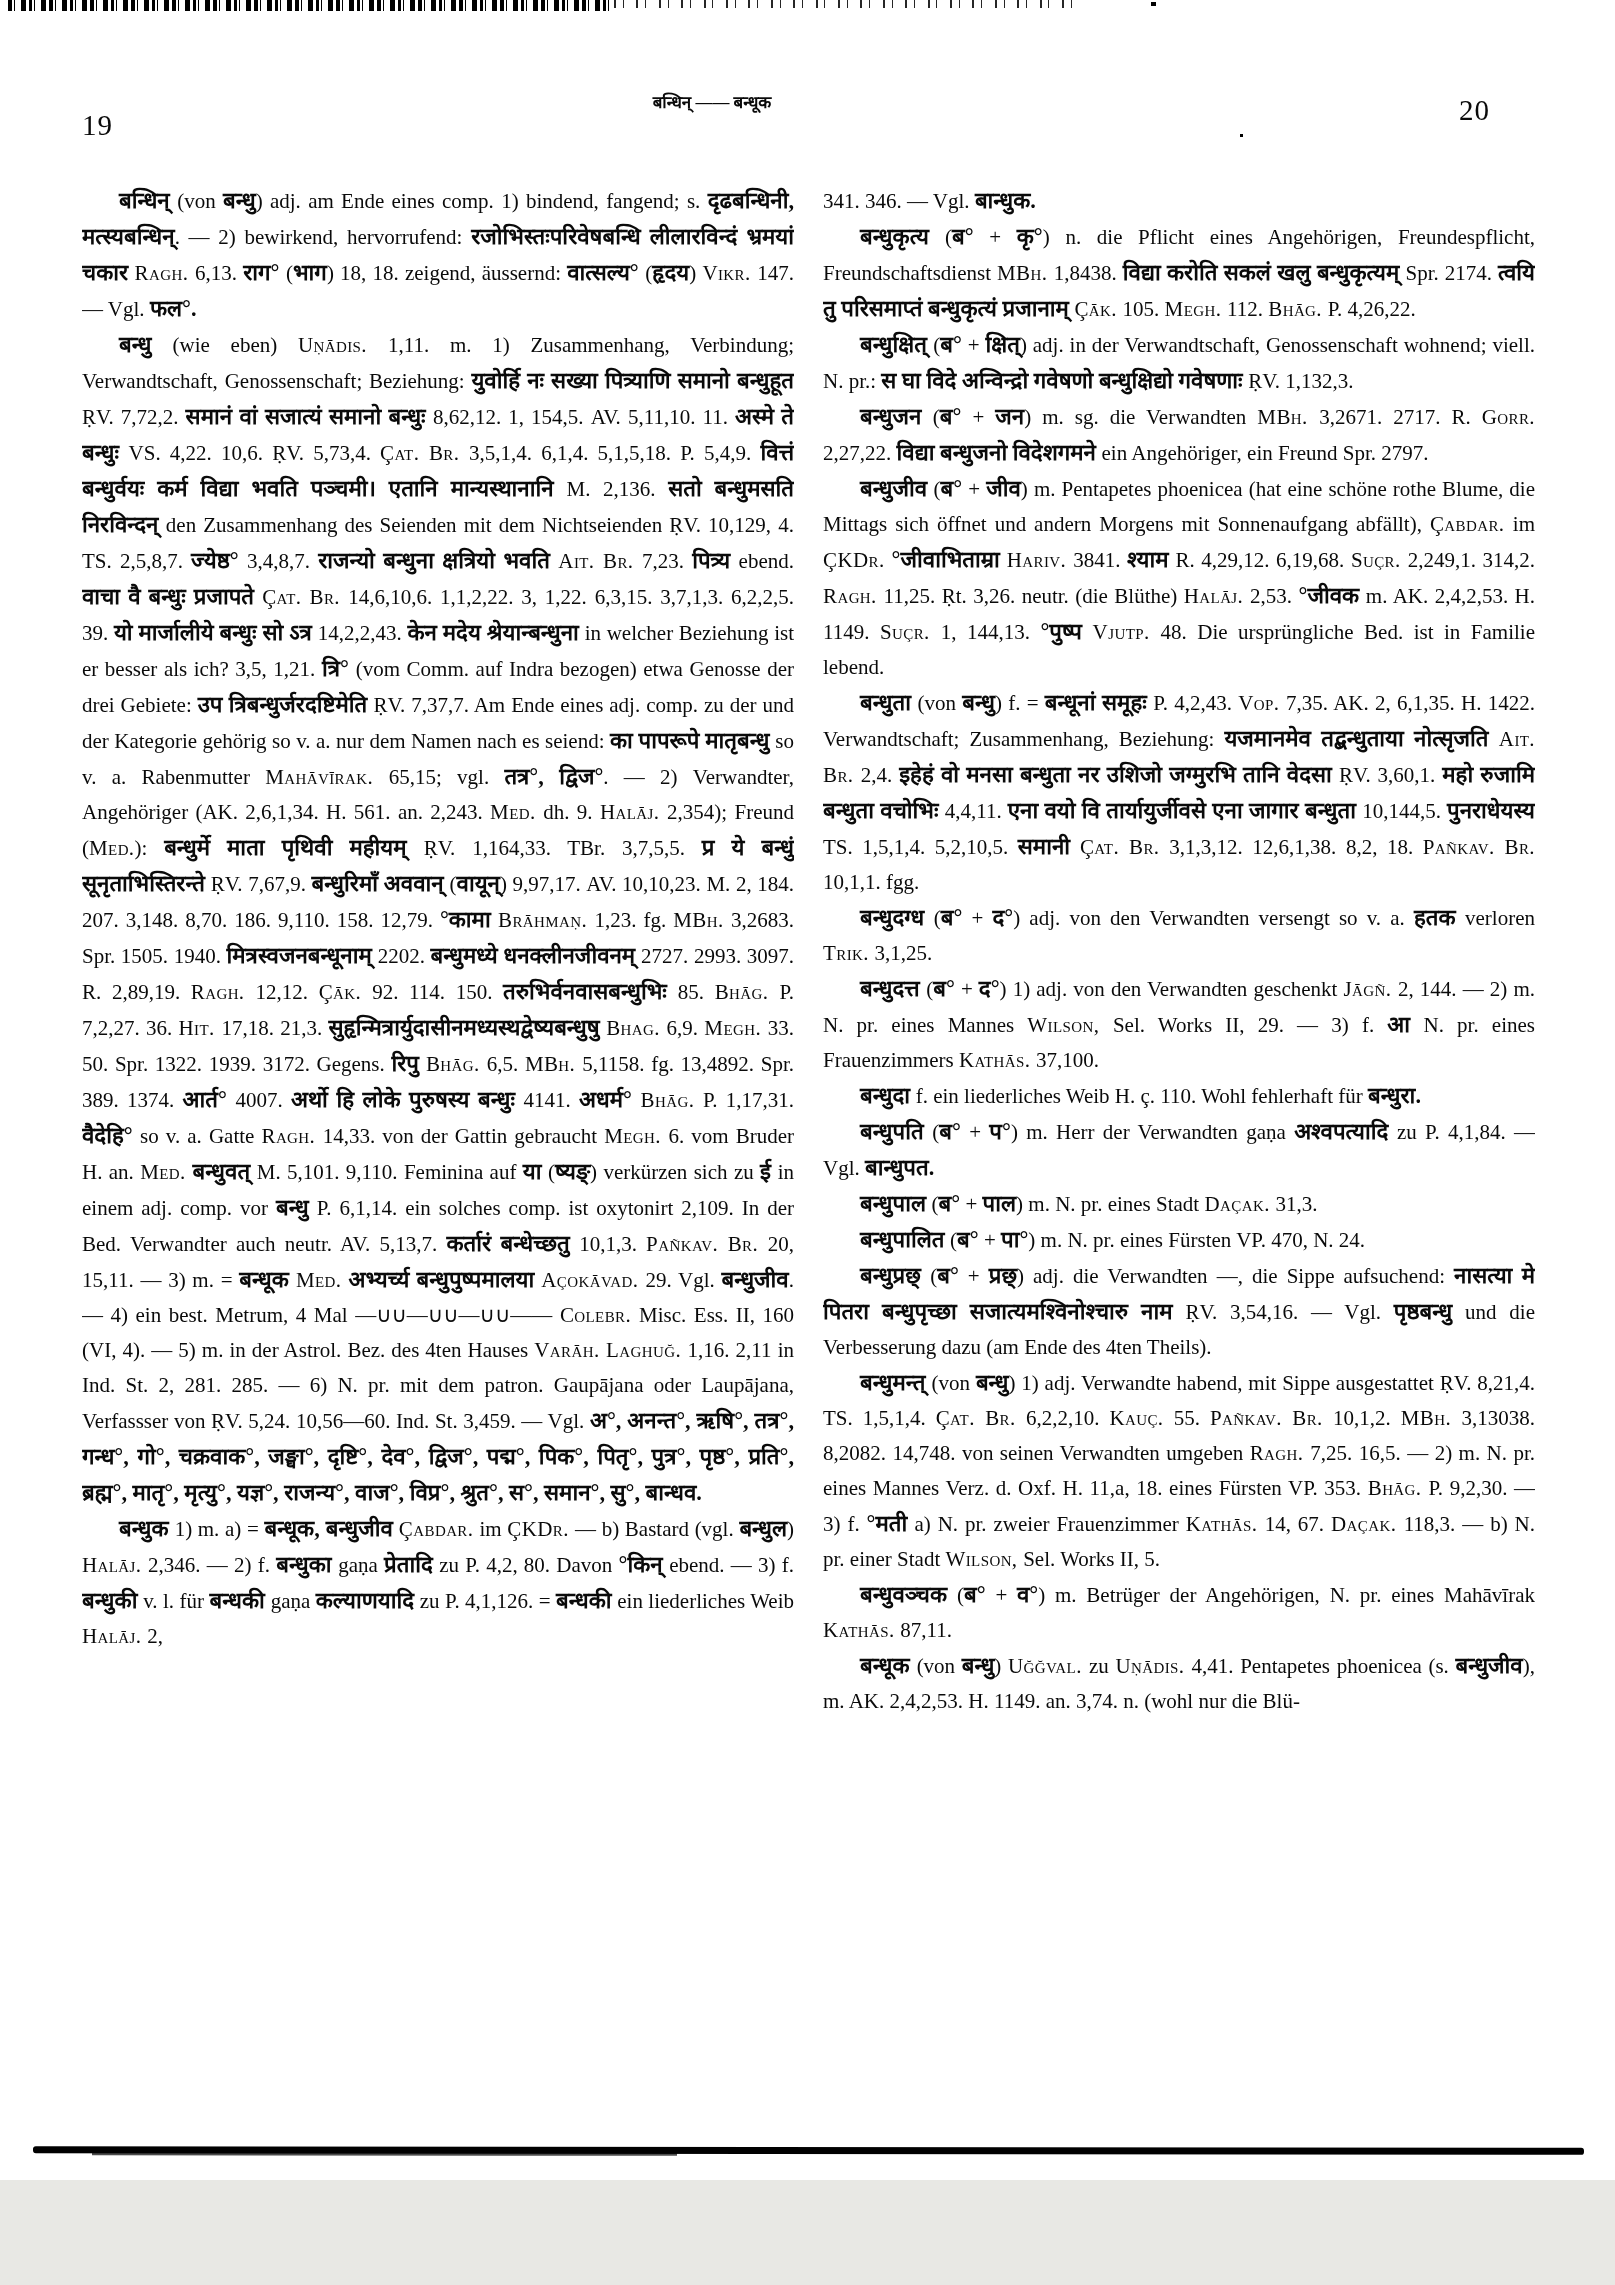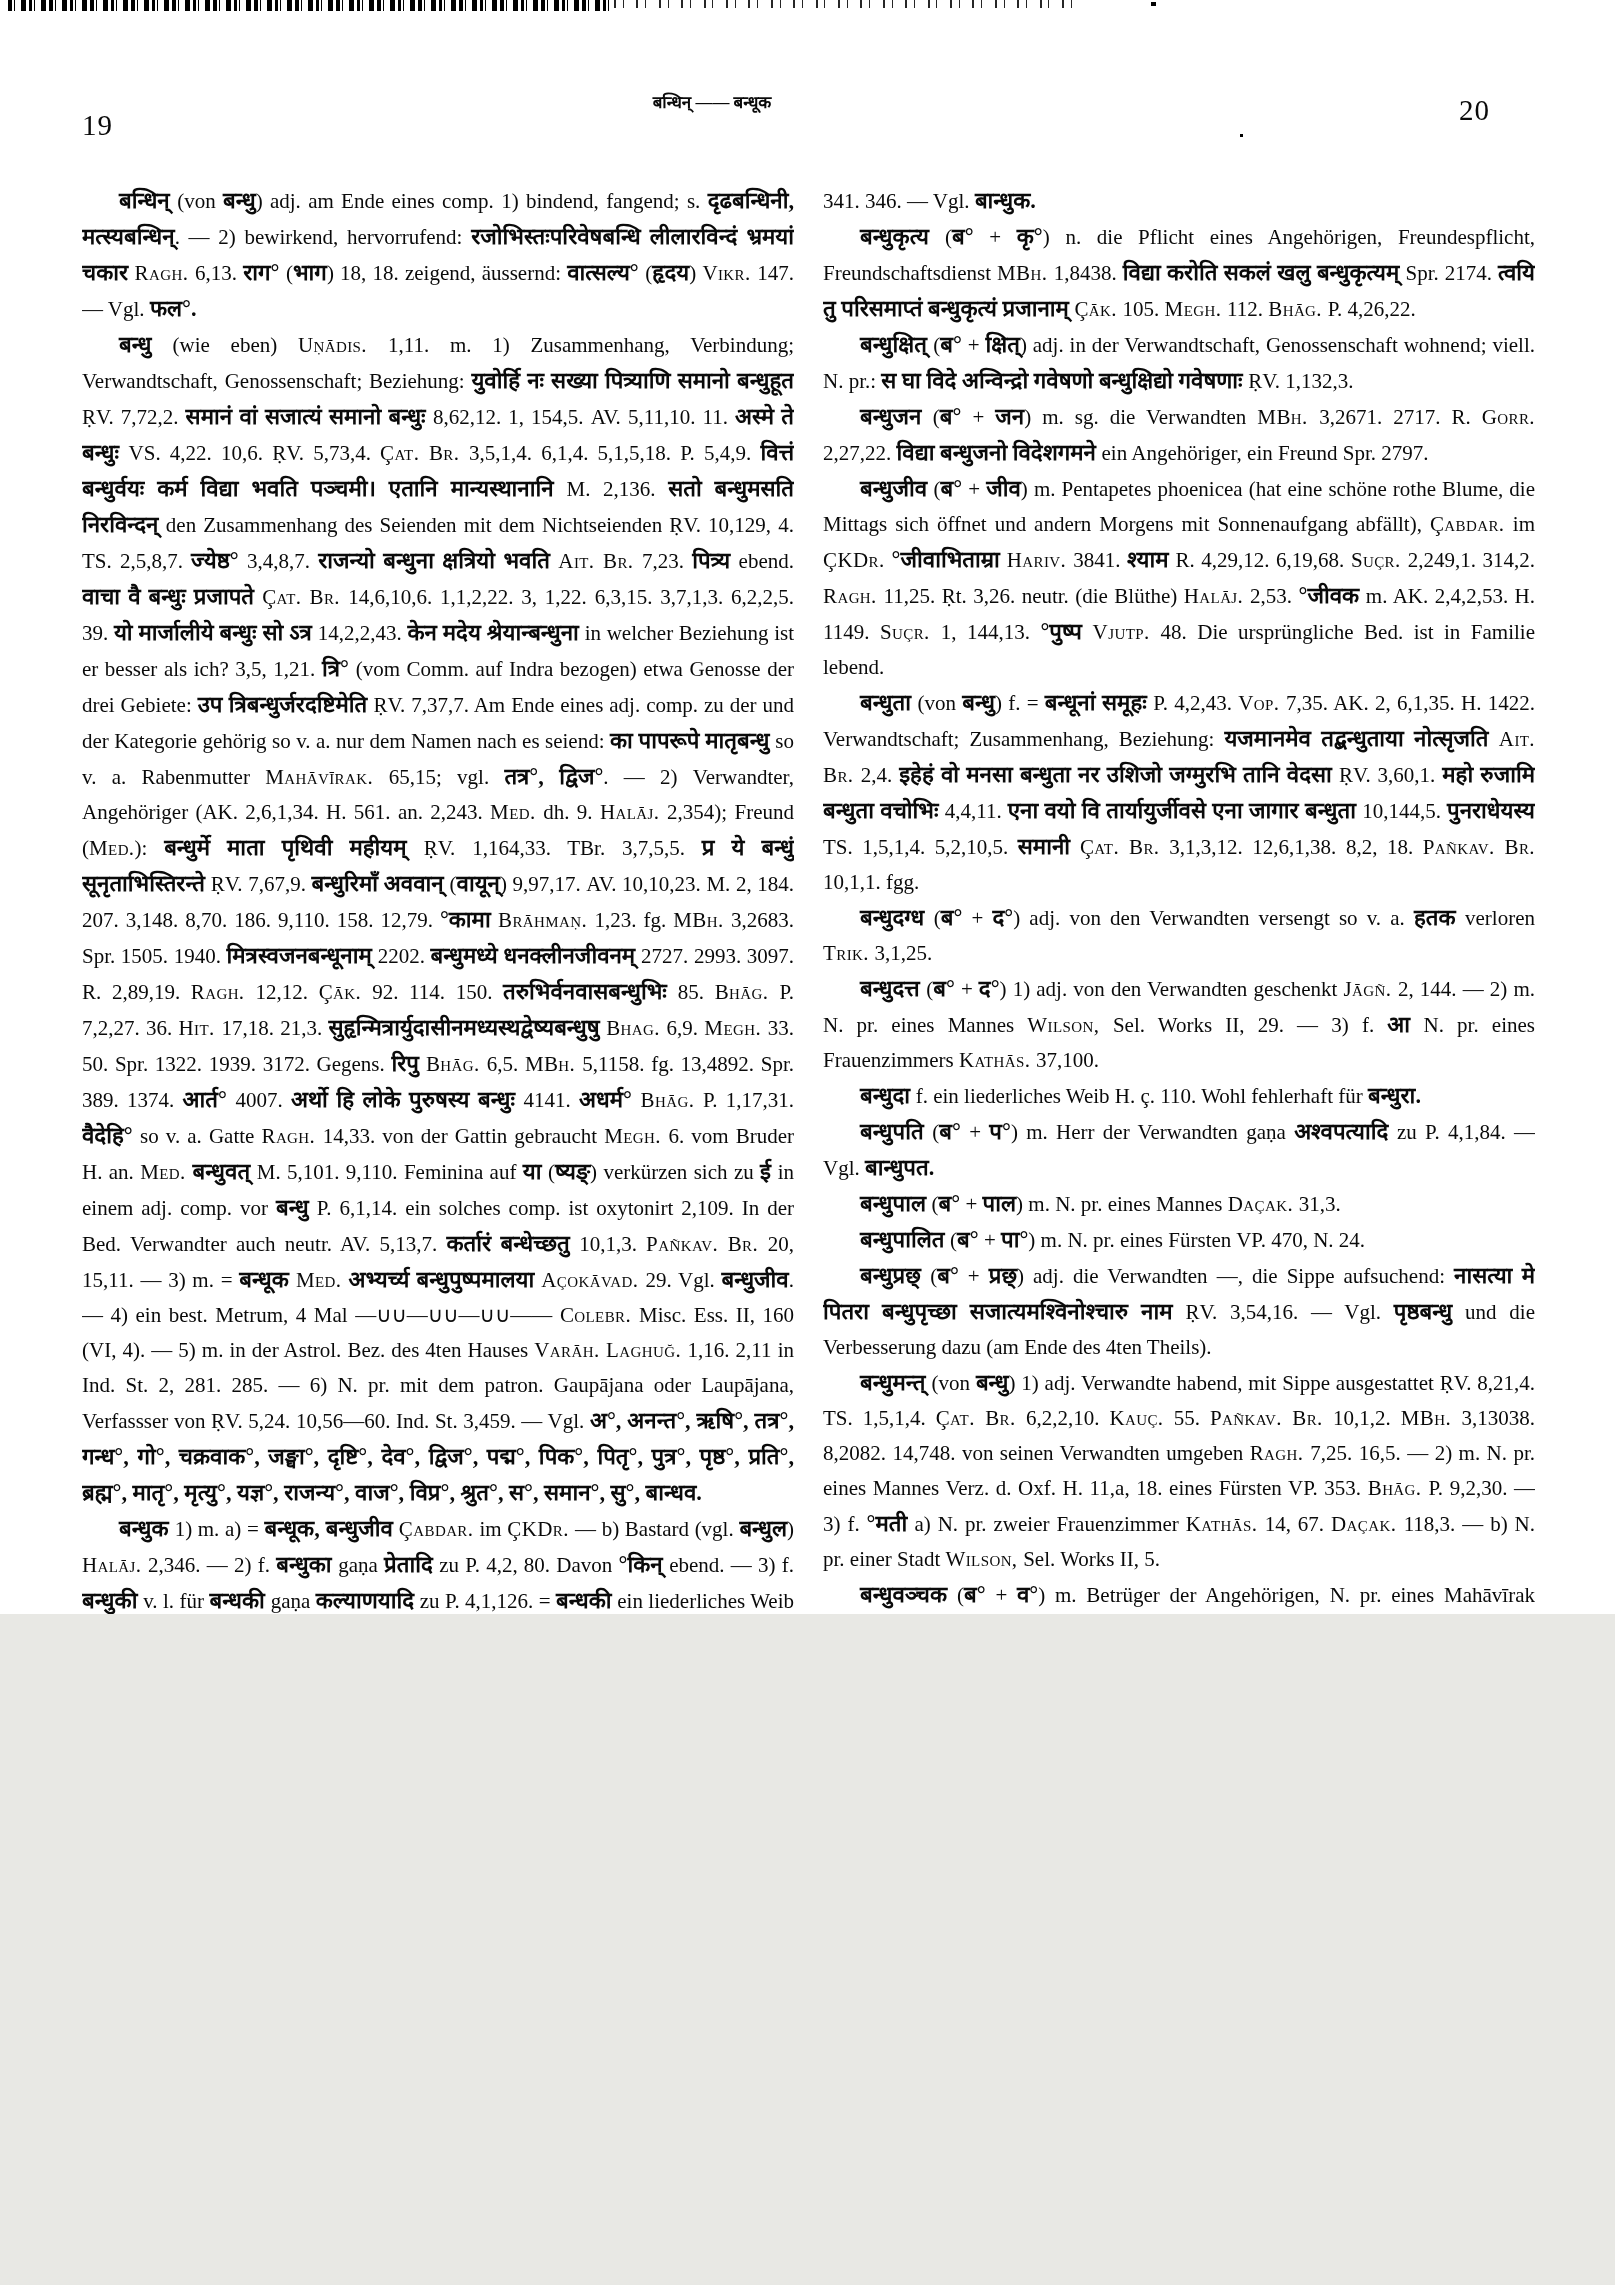--- a/index.html
+++ b/index.html
@@ -5,7 +5,7 @@
   html,body{margin:0;padding:0;background:#e8e8e4;}
   .page{
     position:relative;
-    width:1615px;height:1614px;
+    width:1615px;height:2180px;
     background:#ffffff;
     overflow:hidden;
     font-family:"Liberation Serif", serif;

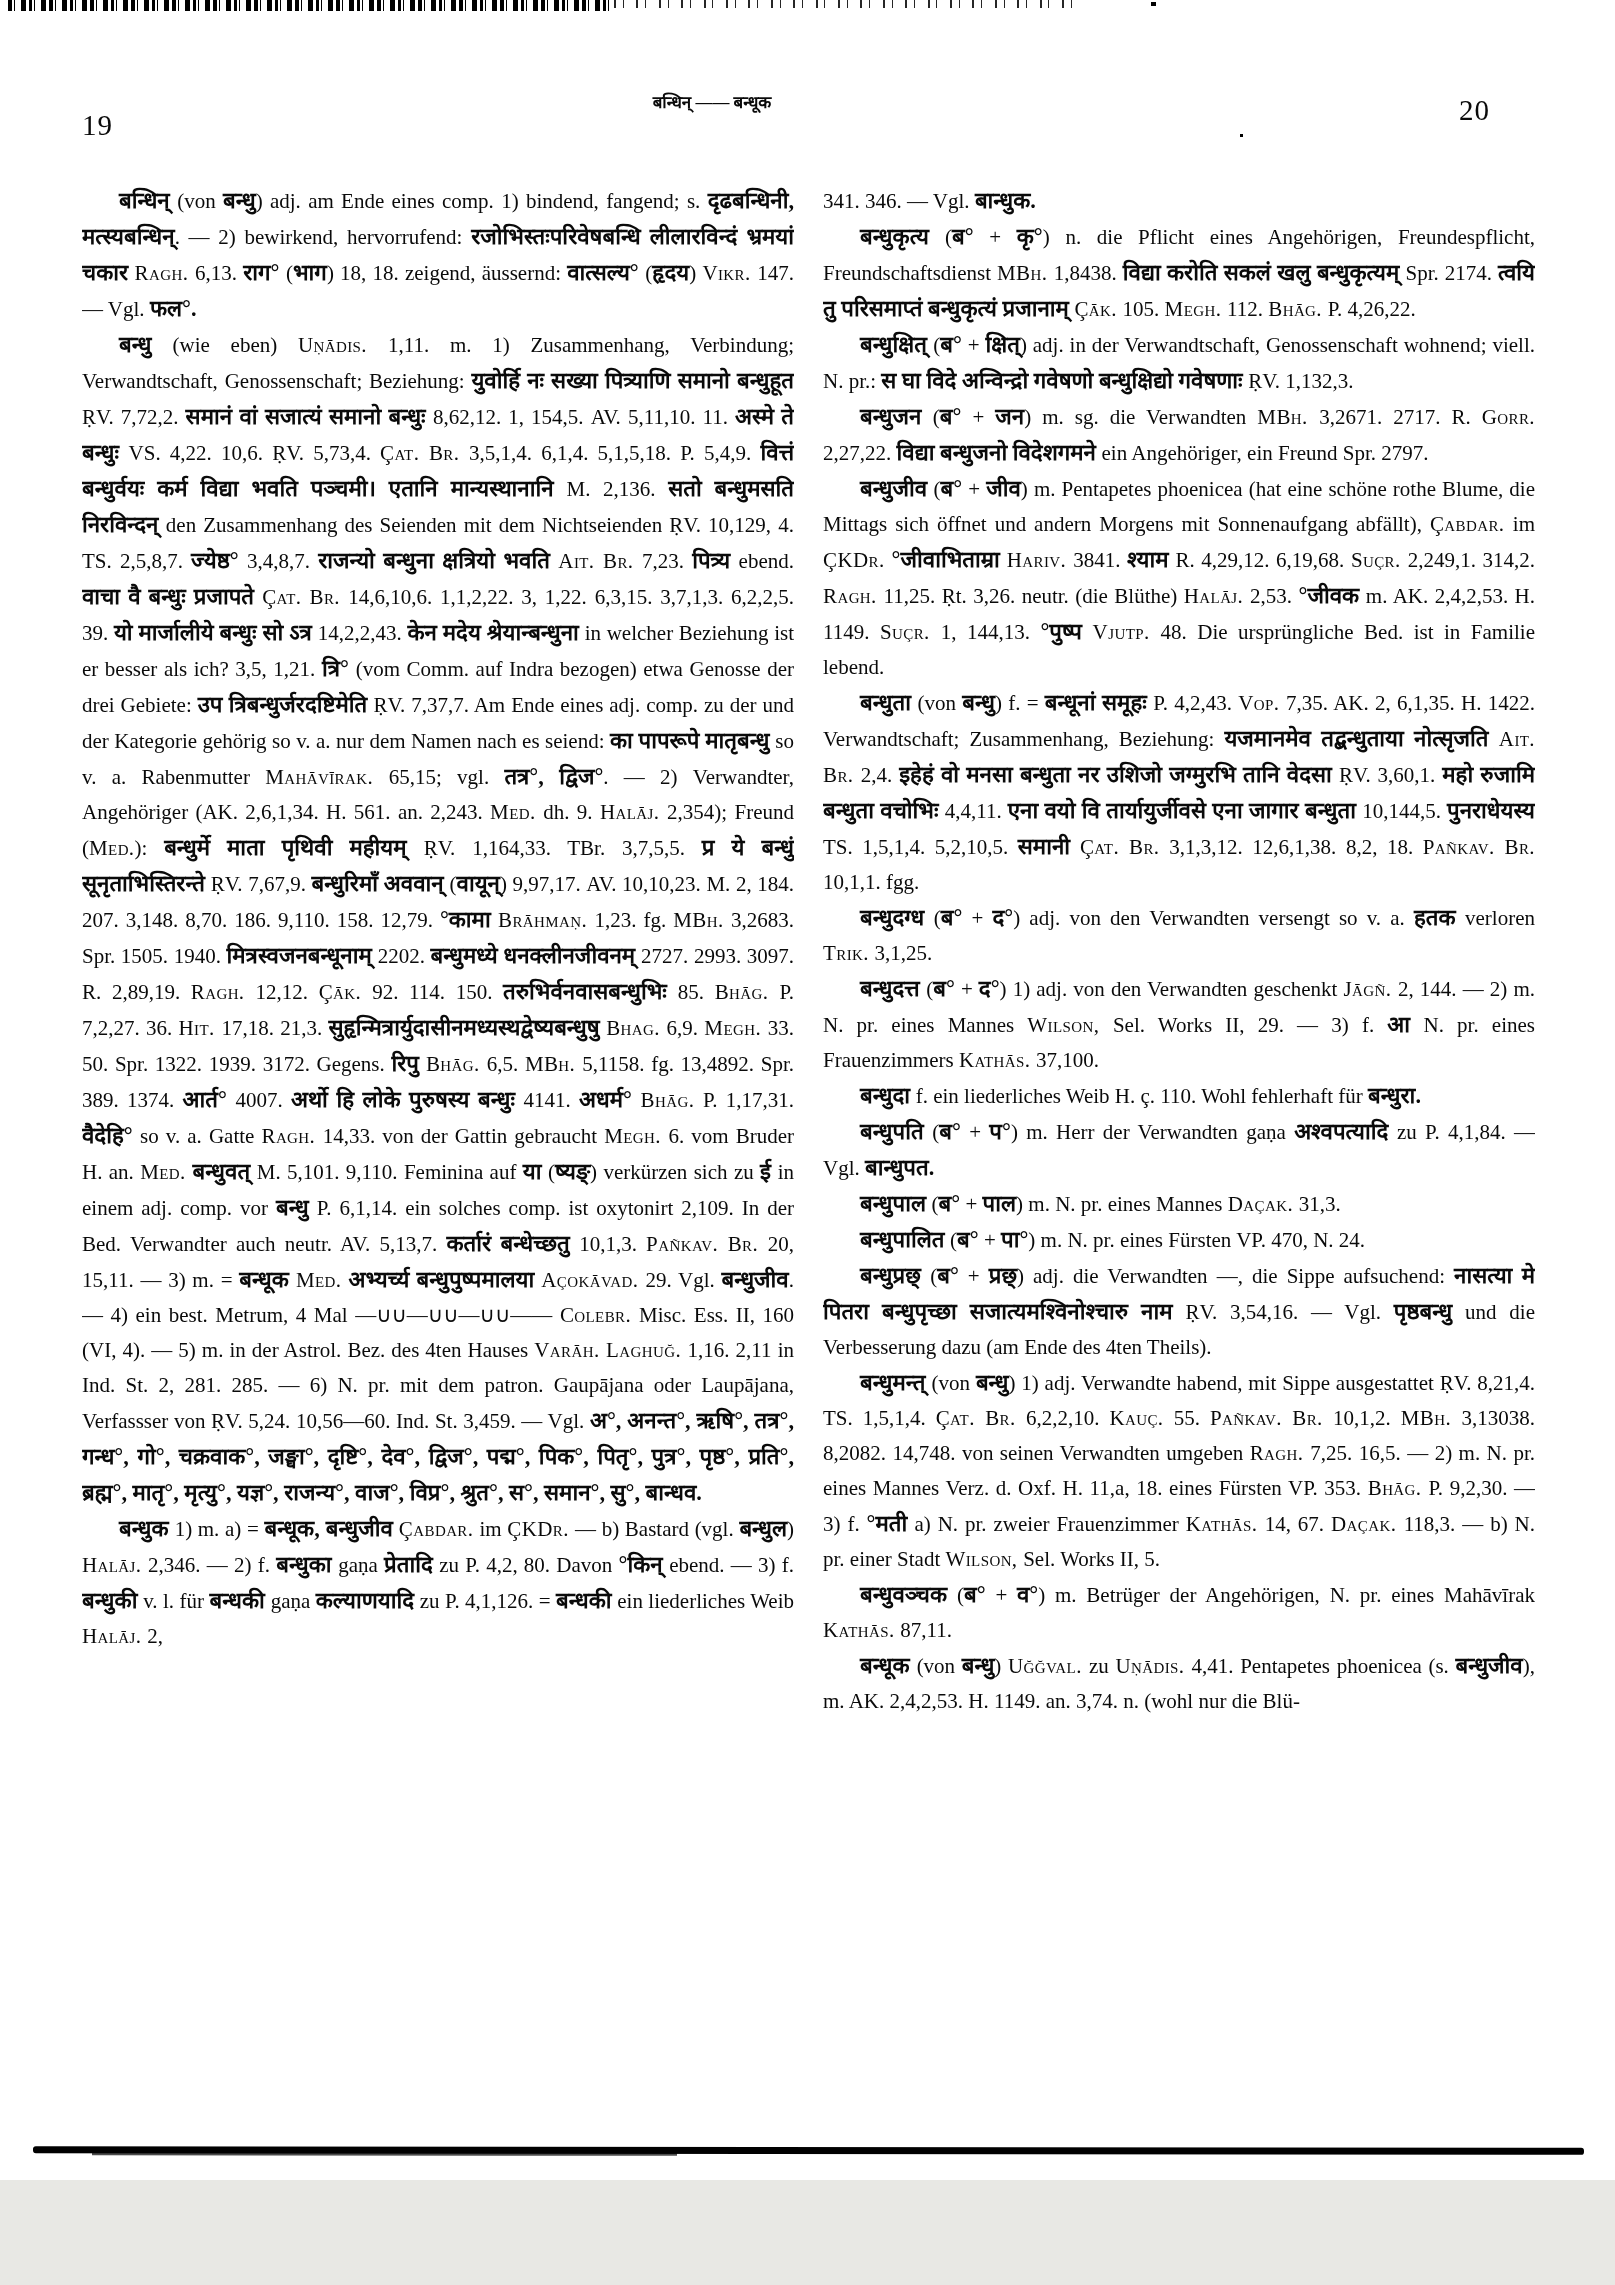--- a/index.html
+++ b/index.html
@@ -83,7 +83,7 @@
       <p class="ind"><span class="dv">बन्धुदत्त </span><span class="rm">(</span><span class="dv">ब°</span><span class="rm"> + </span><span class="dv">द°</span><span class="rm">) 1) adj. </span><span class="it">von den Verwandten geschenkt </span><span class="sc">Jāgñ. </span><span class="rm">2, 144. — 2) m. N. pr. eines Mannes </span><span class="sc">Wilson, </span><span class="rm">Sel. Works II, 29. — 3) f. </span><span class="dv">आ </span><span class="rm">N. pr. eines Frauenzimmers </span><span class="sc">Kathās. </span><span class="rm">37,100.</span></p>
       <p class="ind"><span class="dv">बन्धुदा </span><span class="rm">f. </span><span class="it">ein liederliches Weib </span><span class="rm">H. ç. 110. Wohl fehlerhaft für </span><span class="dv">बन्धुरा.</span></p>
       <p class="ind"><span class="dv">बन्धुपति </span><span class="rm">(</span><span class="dv">ब°</span><span class="rm"> + </span><span class="dv">प°</span><span class="rm">) m. </span><span class="it">Herr der Verwandten </span><span class="rm">gaṇa </span><span class="dv">अश्वपत्यादि </span><span class="rm">zu P. 4,1,84. — Vgl. </span><span class="dv">बान्धुपत.</span></p>
-      <p class="ind"><span class="dv">बन्धुपाल </span><span class="rm">(</span><span class="dv">ब°</span><span class="rm"> + </span><span class="dv">पाल</span><span class="rm">) m. N. pr. eines Mannes </span><span class="sc">Daçak. </span><span class="rm">31,3.</span></p>
+      <p class="ind"><span class="dv">बन्धुपाल </span><span class="rm">(</span><span class="dv">ब°</span><span class="rm"> + </span><span class="dv">पाल</span><span class="rm">) m. N. pr. eines Stadt </span><span class="sc">Daçak. </span><span class="rm">31,3.</span></p>
       <p class="ind"><span class="dv">बन्धुपालित </span><span class="rm">(</span><span class="dv">ब°</span><span class="rm"> + </span><span class="dv">पा°</span><span class="rm">) m. N. pr. eines Fürsten VP. 470, N. 24.</span></p>
       <p class="ind"><span class="dv">बन्धुप्रछ् </span><span class="rm">(</span><span class="dv">ब°</span><span class="rm"> + </span><span class="dv">प्रछ्</span><span class="rm">) adj. </span><span class="it">die Verwandten —, die Sippe aufsuchend: </span><span class="dv">नासत्या मे पितरा बन्धुपृच्छा सजात्यमश्विनोश्चारु नाम </span><span class="rm">ṚV. 3,54,16. — Vgl. </span><span class="dv">पृष्ठबन्धु </span><span class="rm">und die Verbesserung dazu (am Ende des 4ten Theils).</span></p>
       <p class="ind"><span class="dv">बन्धुमन्त् </span><span class="rm">(von </span><span class="dv">बन्धु</span><span class="rm">) 1) adj. </span><span class="it">Verwandte habend, mit Sippe ausgestattet </span><span class="rm">ṚV. 8,21,4. TS. 1,5,1,4. </span><span class="sc">Çat. Br. </span><span class="rm">6,2,2,10. </span><span class="sc">Kauç. </span><span class="rm">55. </span><span class="sc">Pañkav. Br. </span><span class="rm">10,1,2. </span><span class="sc">MBh. </span><span class="rm">3,13038. 8,2082. 14,748. </span><span class="it">von seinen Verwandten umgeben </span><span class="sc">Ragh. </span><span class="rm">7,25. 16,5. — 2) m. N. pr. eines Mannes Verz. d. Oxf. H. 11,a, 18. eines Fürsten VP. 353. </span><span class="sc">Bhāg. </span><span class="rm">P. 9,2,30. — 3) f. </span><span class="dv">°मती </span><span class="rm">a) N. pr. zweier Frauenzimmer </span><span class="sc">Kathās. </span><span class="rm">14, 67. </span><span class="sc">Daçak. </span><span class="rm">118,3. — b) N. pr. einer Stadt </span><span class="sc">Wilson, </span><span class="rm">Sel. Works II, 5.</span></p>

